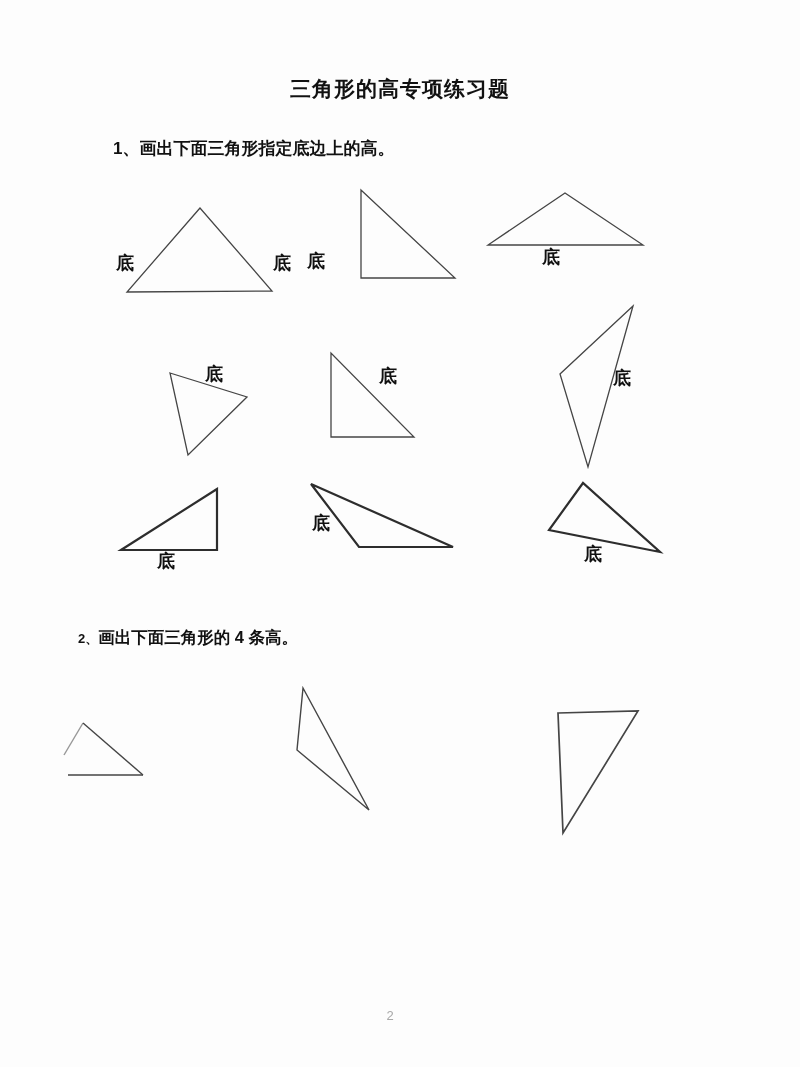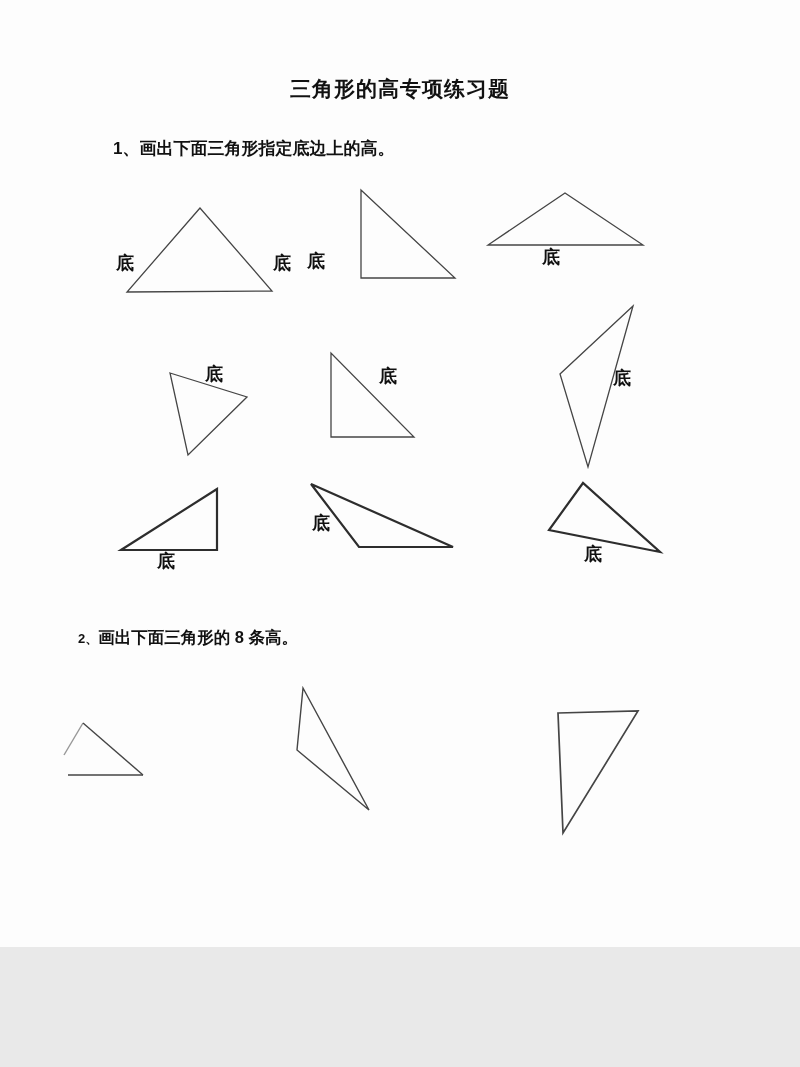--- a/index.html
+++ b/index.html
@@ -11,7 +11,7 @@
   .page {
     position: relative;
     width: 800px;
-    height: 947px;
+    height: 1067px;
     margin: 0 auto;
     background: #fdfdfd;
     overflow: hidden;

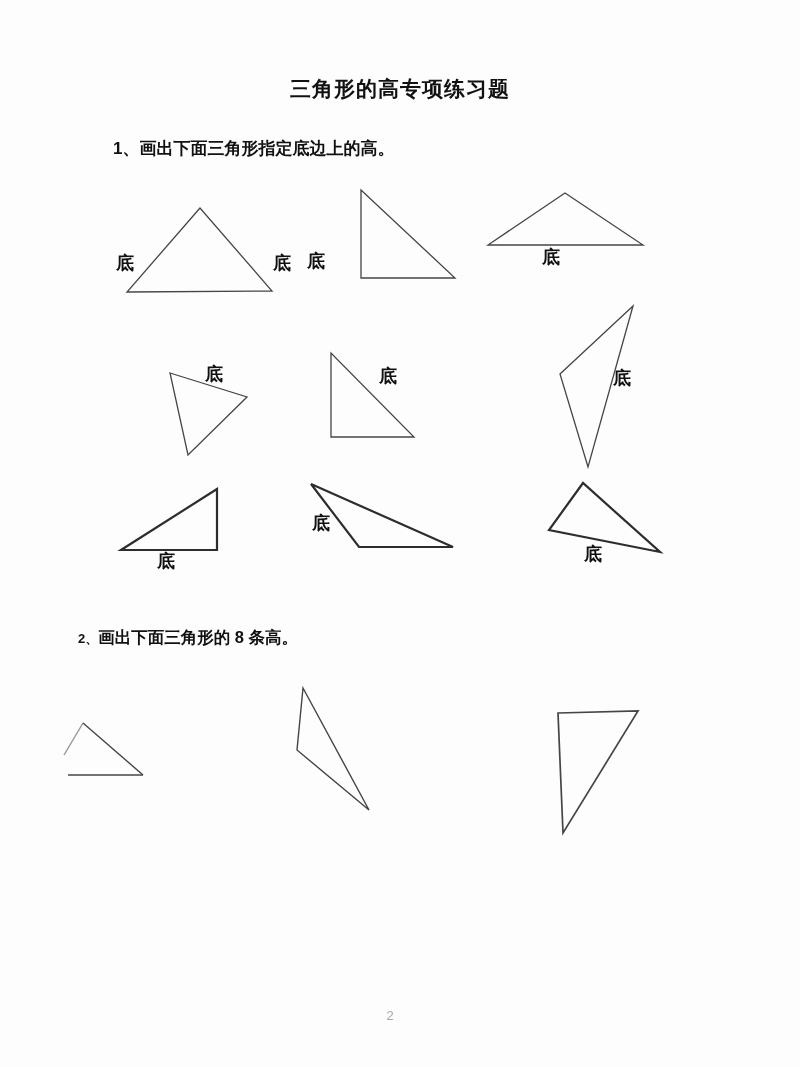--- a/index.html
+++ b/index.html
@@ -91,7 +91,7 @@
     </svg>
 
   <div class="question q2">
-    <span class="q-number">2、</span><span>画出下面三角形的 8 条高。</span>
+    <span class="q-number">2、</span><span>画出下面三角形的 4 条高。</span>
   </div>
 
   <div class="page-number">2</div>

